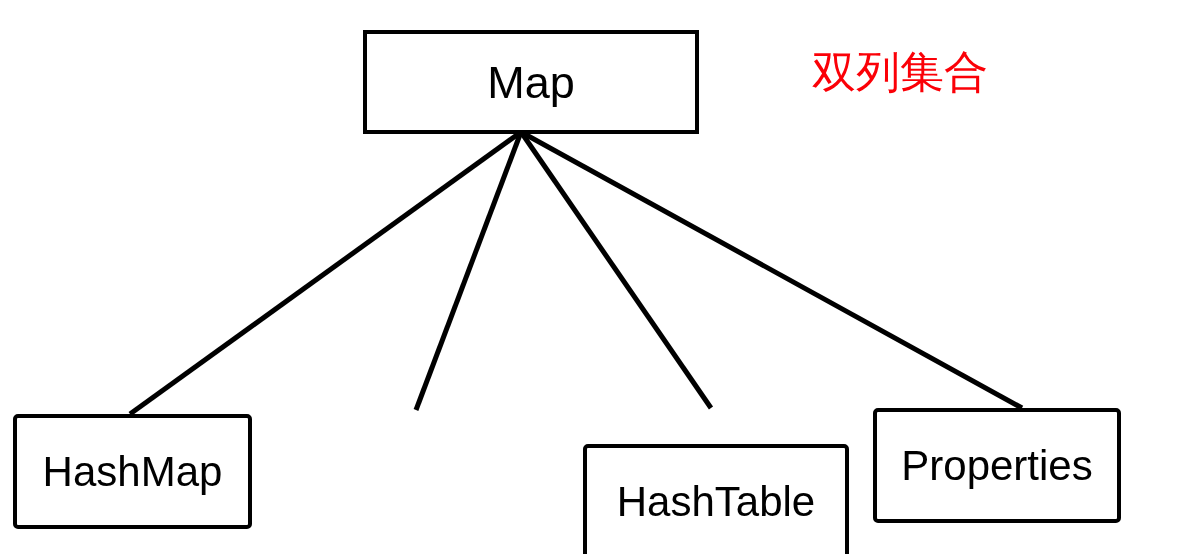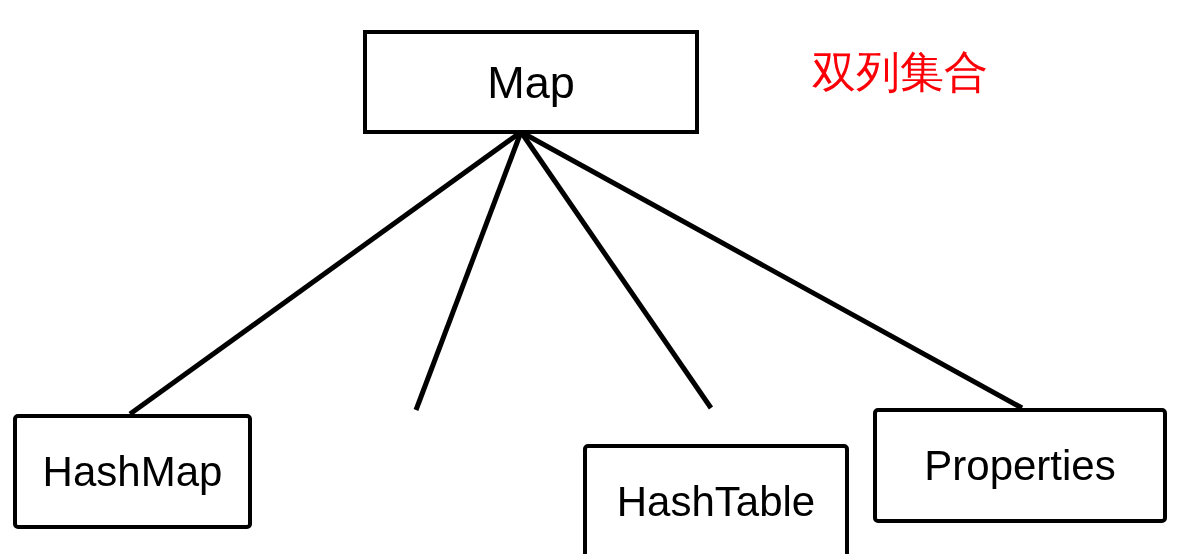--- a/index.html
+++ b/index.html
@@ -59,7 +59,7 @@
   #node-hashmap    { left: 13px;  top: 414px; width: 239px; }
   #node-treemap    { left: 293px; top: 410px; width: 254px; }
   #node-hashtable  { left: 583px; top: 408px; width: 266px; margin-top: 36px; }
-  #node-properties { left: 873px; top: 408px; width: 294px; }
+  #node-properties { left: 873px; top: 408px; width: 248px; }
 
   #annotation-text {
     position: absolute;

